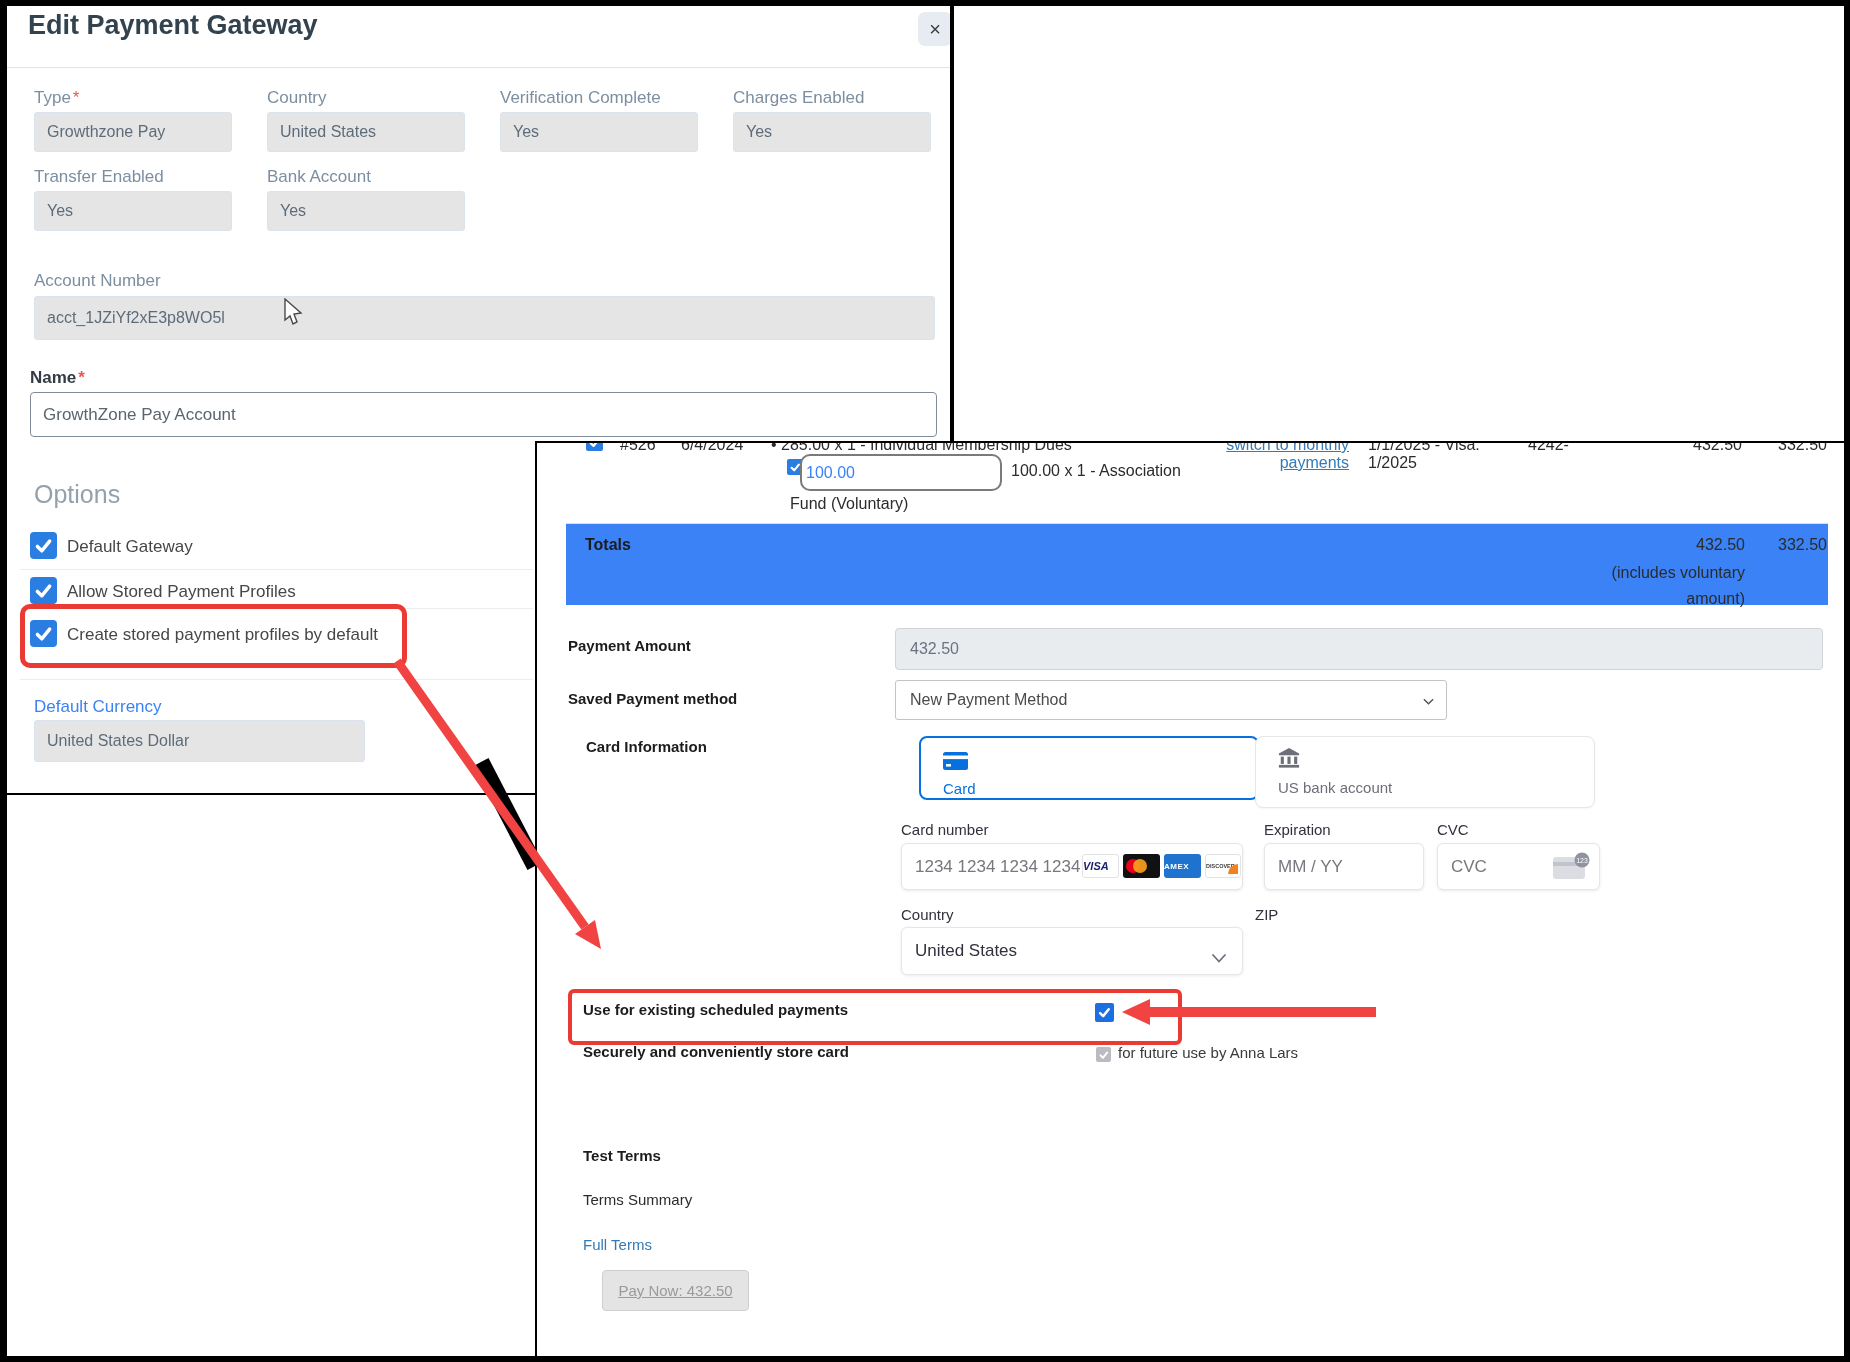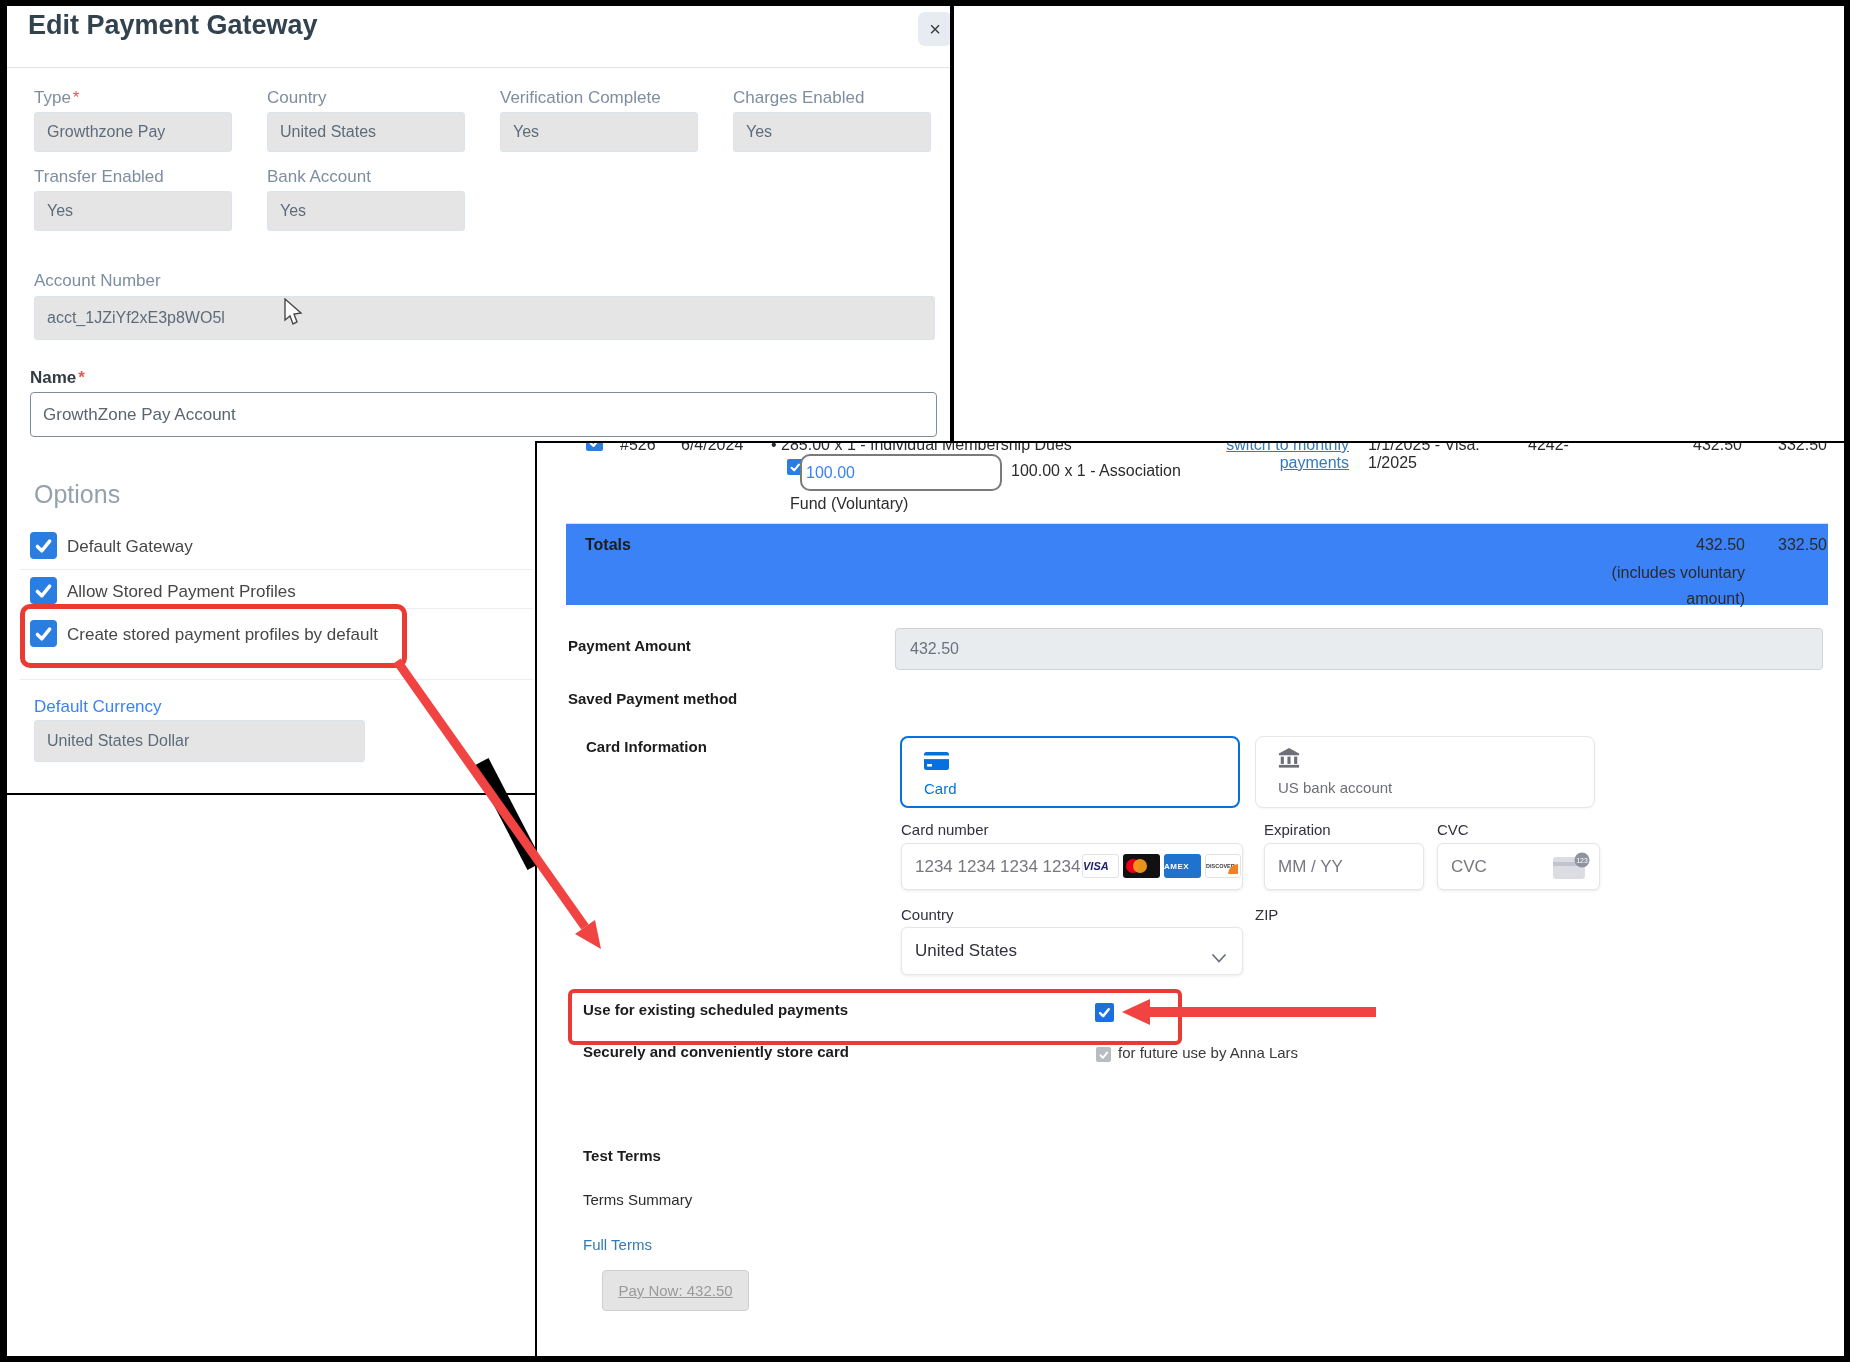--- a/index.html
+++ b/index.html
@@ -166,6 +166,12 @@
     <input class="pa-input" style="left: 358px; top: 185px; width: 928px; height: 42px;" readonly="" value="432.50">
 
     <div class="p-bold" style="left:31px;top:247px;">Saved Payment method</div>
+    <div class="select" style="left:358px;top:237px;width:552px;height:40px;">
+      <span>New Payment Method</span>
+      <span class="chev"><svg width="11" height="7" viewBox="0 0 12 7">
+            <path d="M1 1 L6 6 L11 1" stroke="#555" stroke-width="1.6" fill="none"></path>
+          </svg></span>
+    </div>
 
     <div class="p-bold" style="left:49px;top:295px;">Card Information</div>
     <div class="tab sel" style="left:363px;top:293px;width:340px;height:72px;">

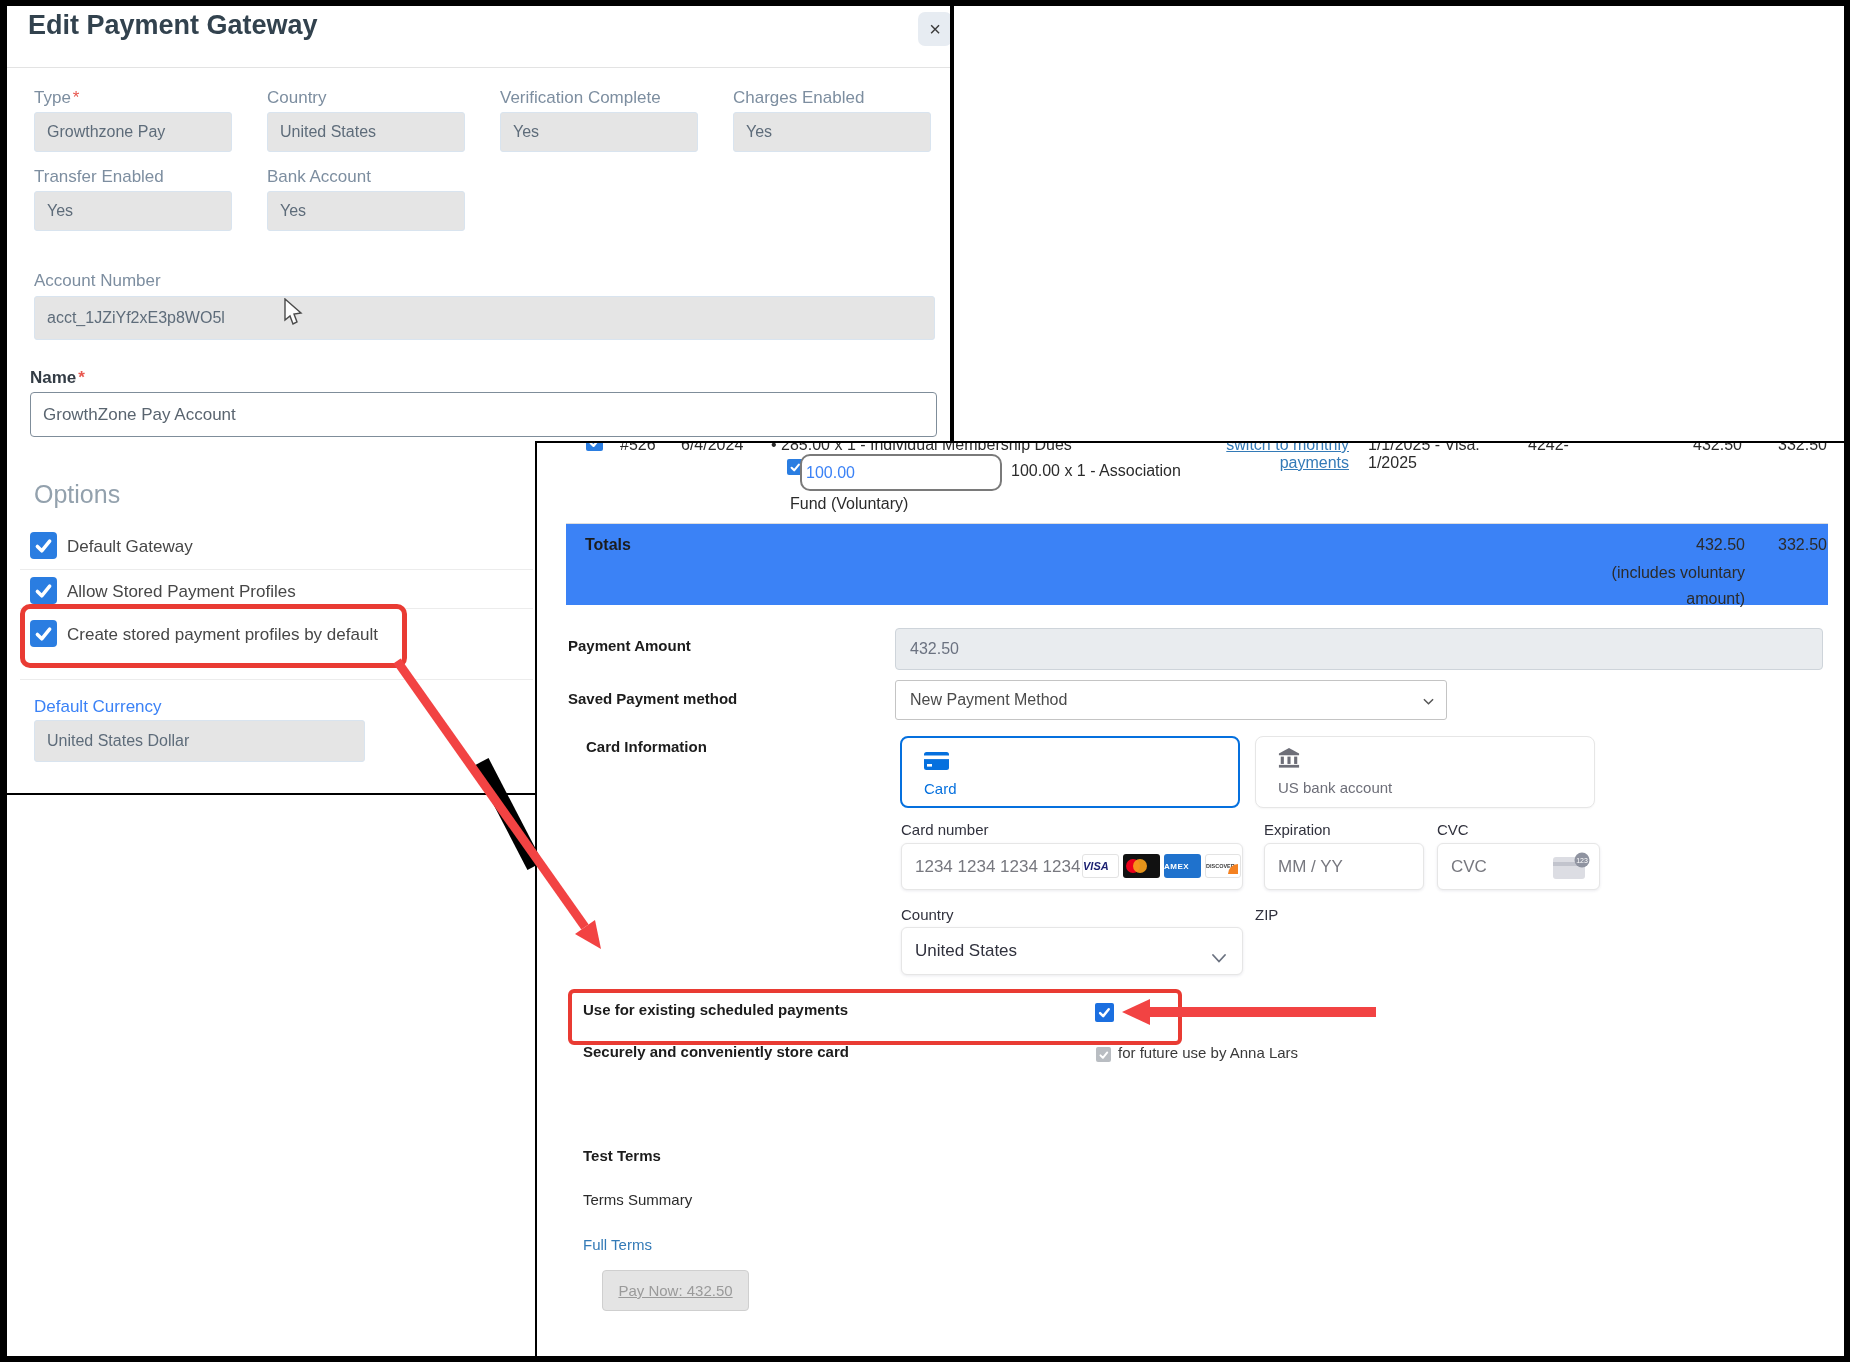--- a/index.html
+++ b/index.html
@@ -174,7 +174,7 @@
     </div>
 
     <div class="p-bold" style="left:49px;top:295px;">Card Information</div>
-    <div class="tab sel" style="left:363px;top:293px;width:340px;height:72px;">
+    <div class="tab sel" style="left:382px;top:293px;width:340px;height:64px;">
       <svg class="abs" style="left:22px;top:14px;" width="25" height="18" viewBox="0 0 25 18">
         <rect width="25" height="18" rx="2.5" fill="#0570de"></rect>
           <rect y="3.5" width="25" height="3.6" fill="#fff"></rect>

